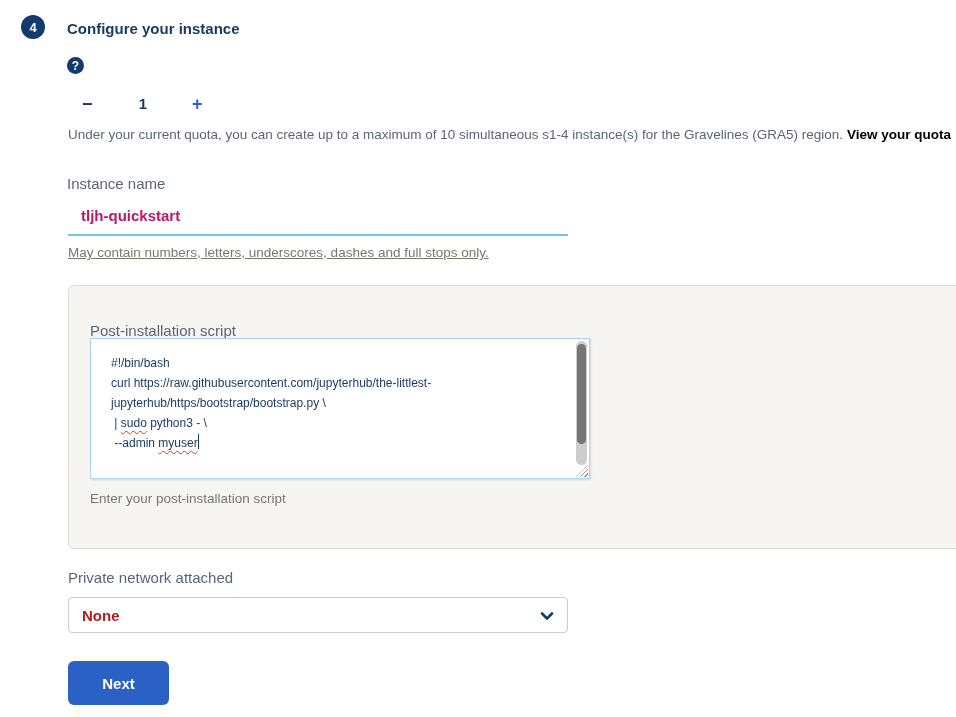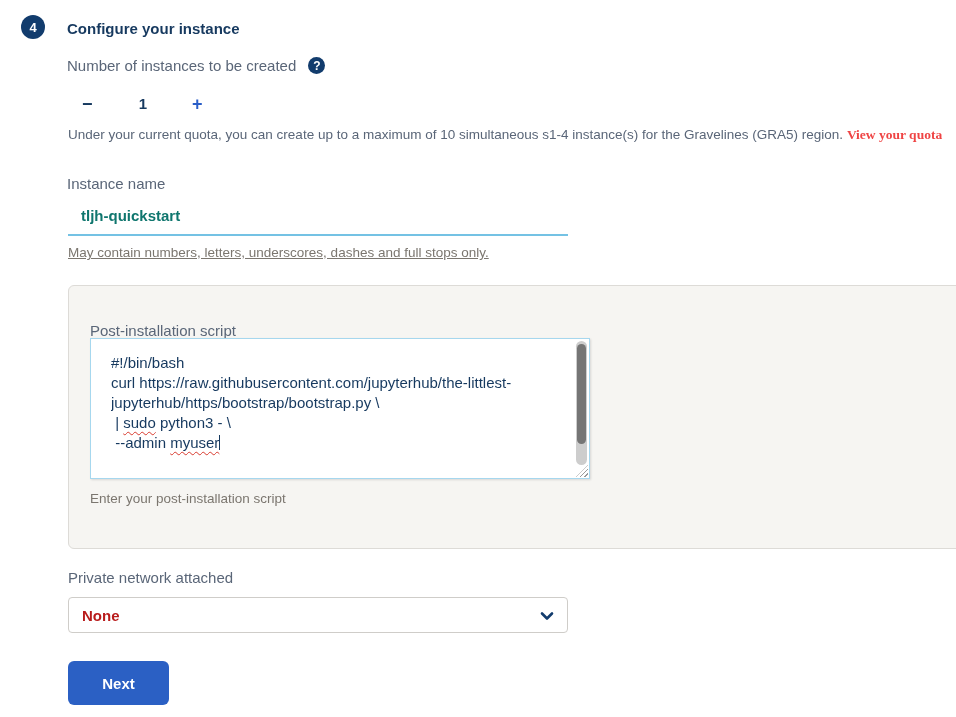--- a/index.html
+++ b/index.html
@@ -82,7 +82,6 @@
 <h2 class="abs step-title">Configure your instance</h2>
 
 <div class="abs count-label-row">
-  <span class="field-label">Number of instances to be created</span>
   <span class="help-icon">?</span>
 </div>
 

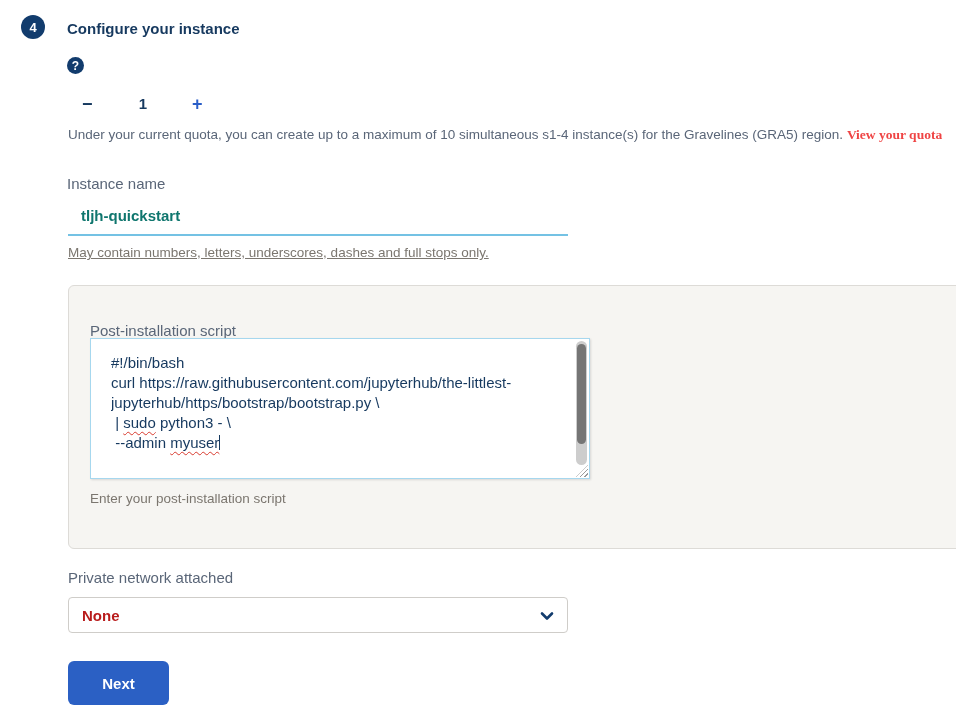--- a/index.html
+++ b/index.html
@@ -30,7 +30,7 @@
     font-family: inherit; }
   .quota { left: 68px; top: 127px; width: 888px; font-size: 13.5px; color: #5a6678;
     white-space: nowrap; }
-  .quota-link { color: #ef4444; font-weight: bold; cursor: pointer; text-decoration: none; font-family: Liberation Serif, serif; }
+  .quota-link { color: #000000; font-weight: bold; cursor: pointer; text-decoration: none; }
 
   
   .name-label { left: 67px; top: 175px; }

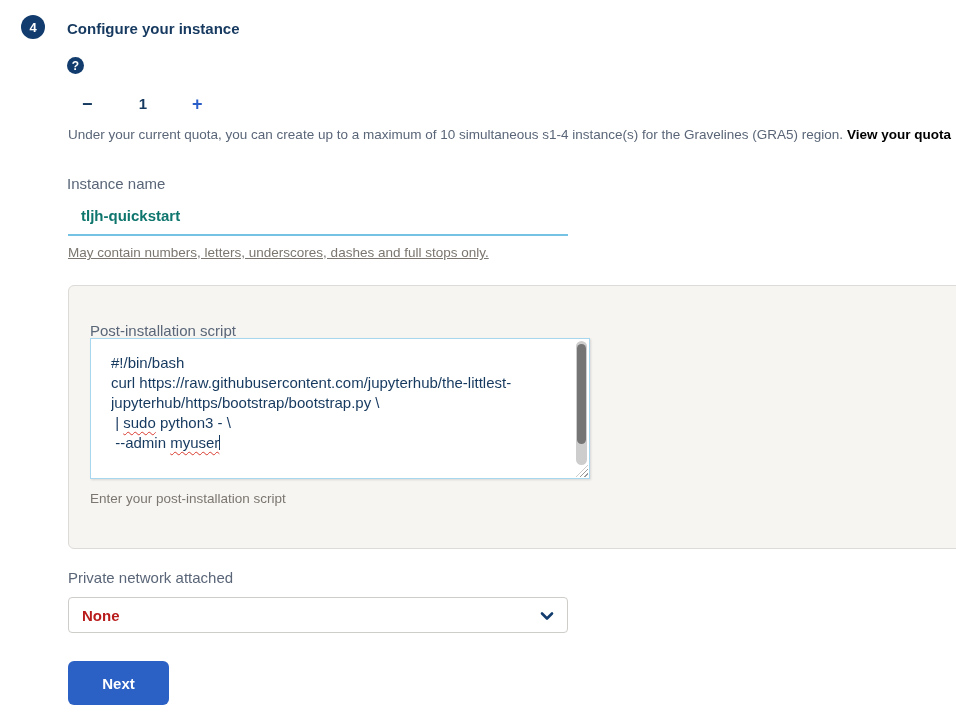--- a/index.html
+++ b/index.html
@@ -36,7 +36,7 @@
   .name-label { left: 67px; top: 175px; }
   .name-input { left: 68px; top: 203px; width: 500px; height: 33px; border: none;
     border-bottom: 2px solid #74c2e4; background: transparent; padding: 0 0 6px 13px;
-    font-size: 15px; font-weight: bold; color: #0f766e; outline: none;
+    font-size: 15px; font-weight: bold; color: #be185d; outline: none;
     font-family: inherit; }
   .name-helper { left: 68px; top: 245px; font-size: 13.5px; color: #7b766f; text-decoration: underline; }
 

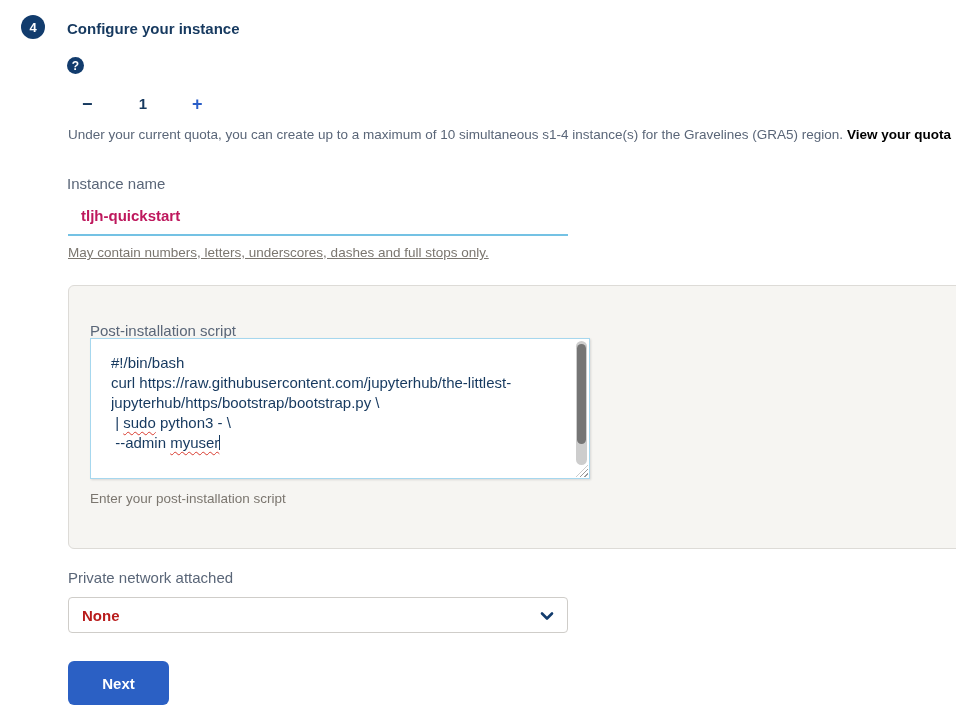--- a/index.html
+++ b/index.html
@@ -47,7 +47,7 @@
   .script-area { left: 90px; top: 338px; width: 500px; height: 141px; background: #ffffff;
     border: 1px solid #a6d7ee; box-shadow: 1px 1px 2px rgba(0,0,0,0.12); cursor: text; }
   .script-text { position: absolute; left: 20px; top: 14px; right: 26px; bottom: 6px;
-    overflow: hidden; font-size: 15px; color: #16395f; line-height: 20px; }
+    overflow: hidden; font-size: 12px; color: #16395f; line-height: 20px; }
   .script-line { white-space: pre; }
   .misspell { text-decoration: underline wavy #d83a2e; text-decoration-thickness: 1px;
     text-underline-offset: 3px; }

